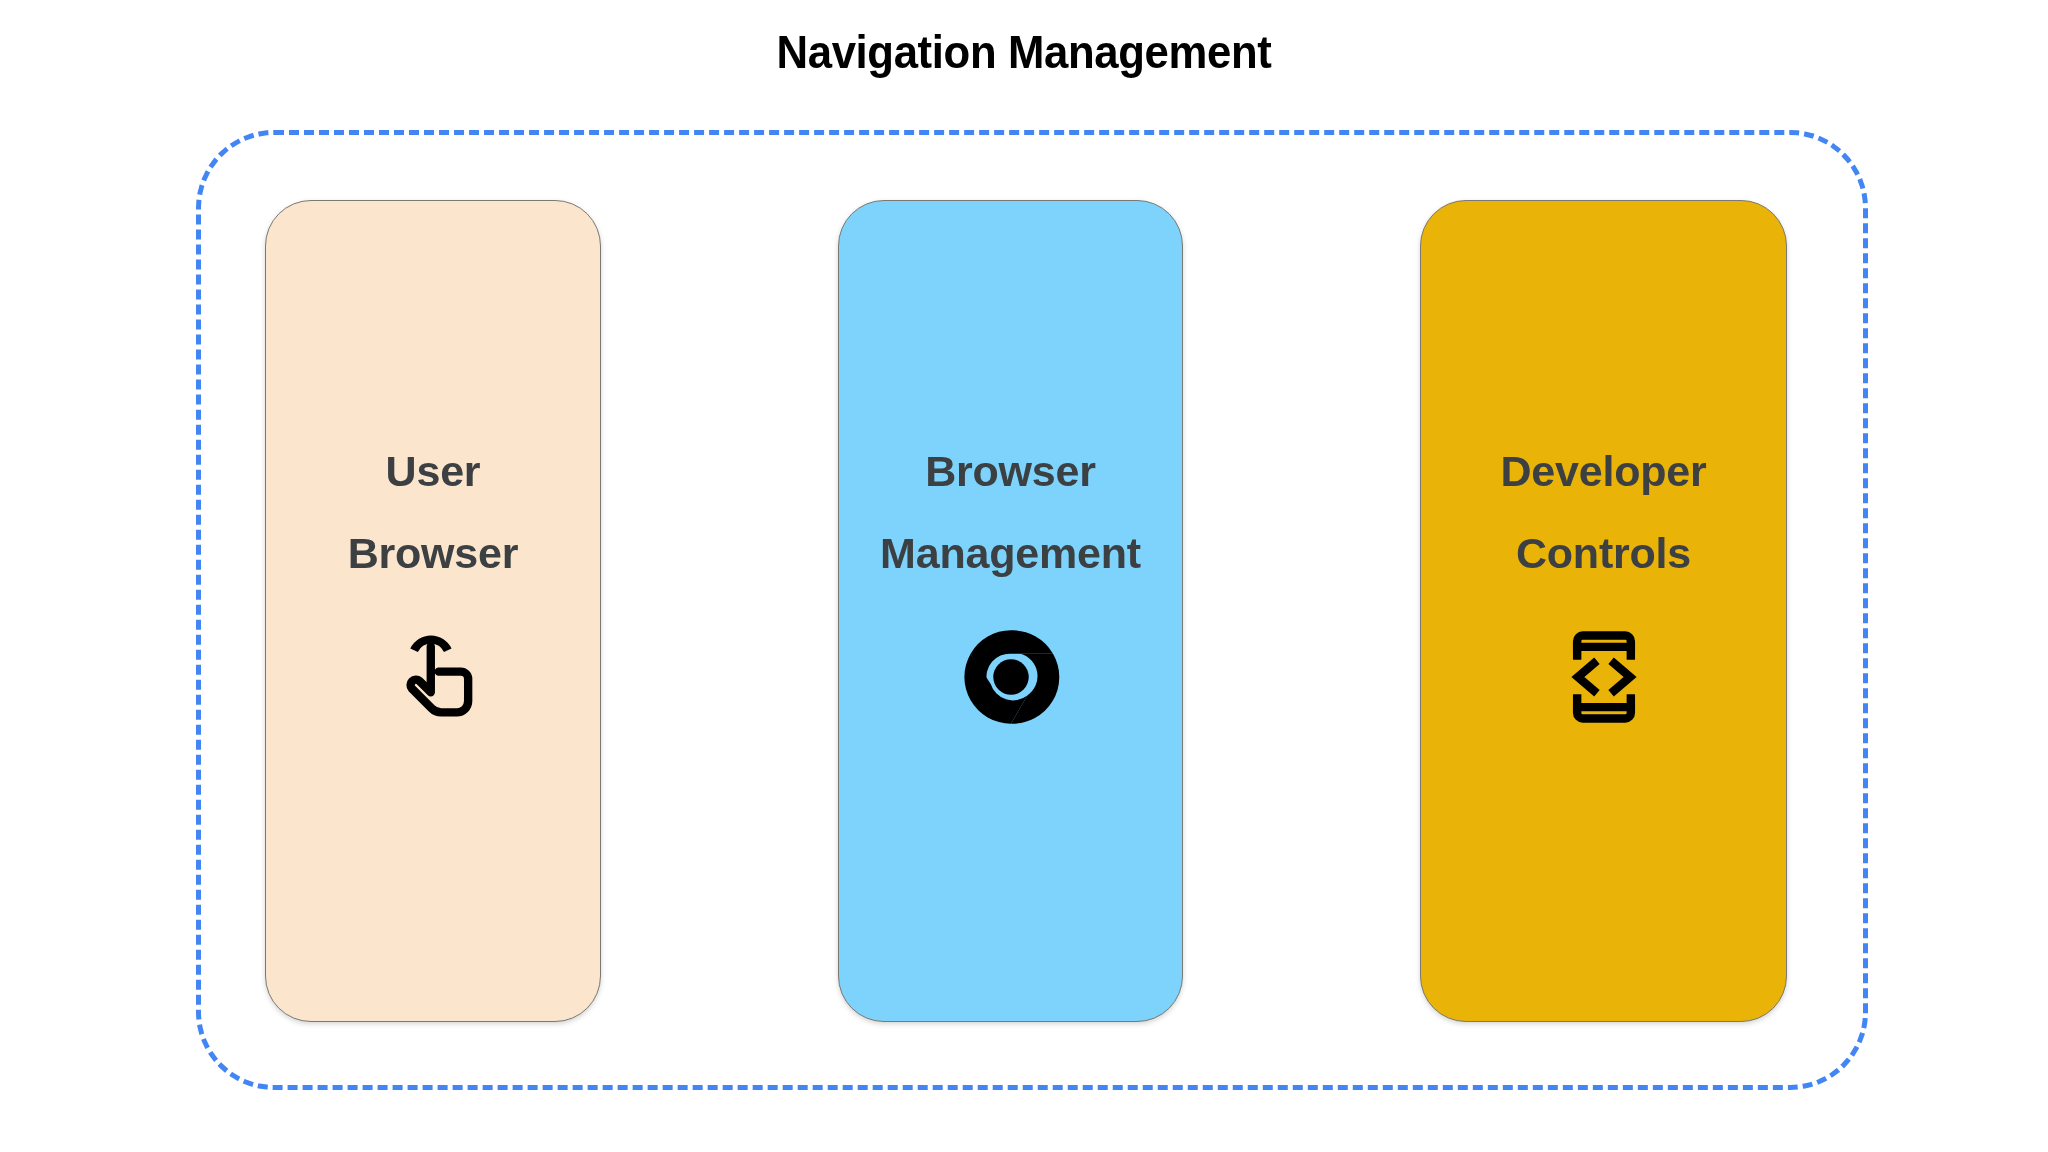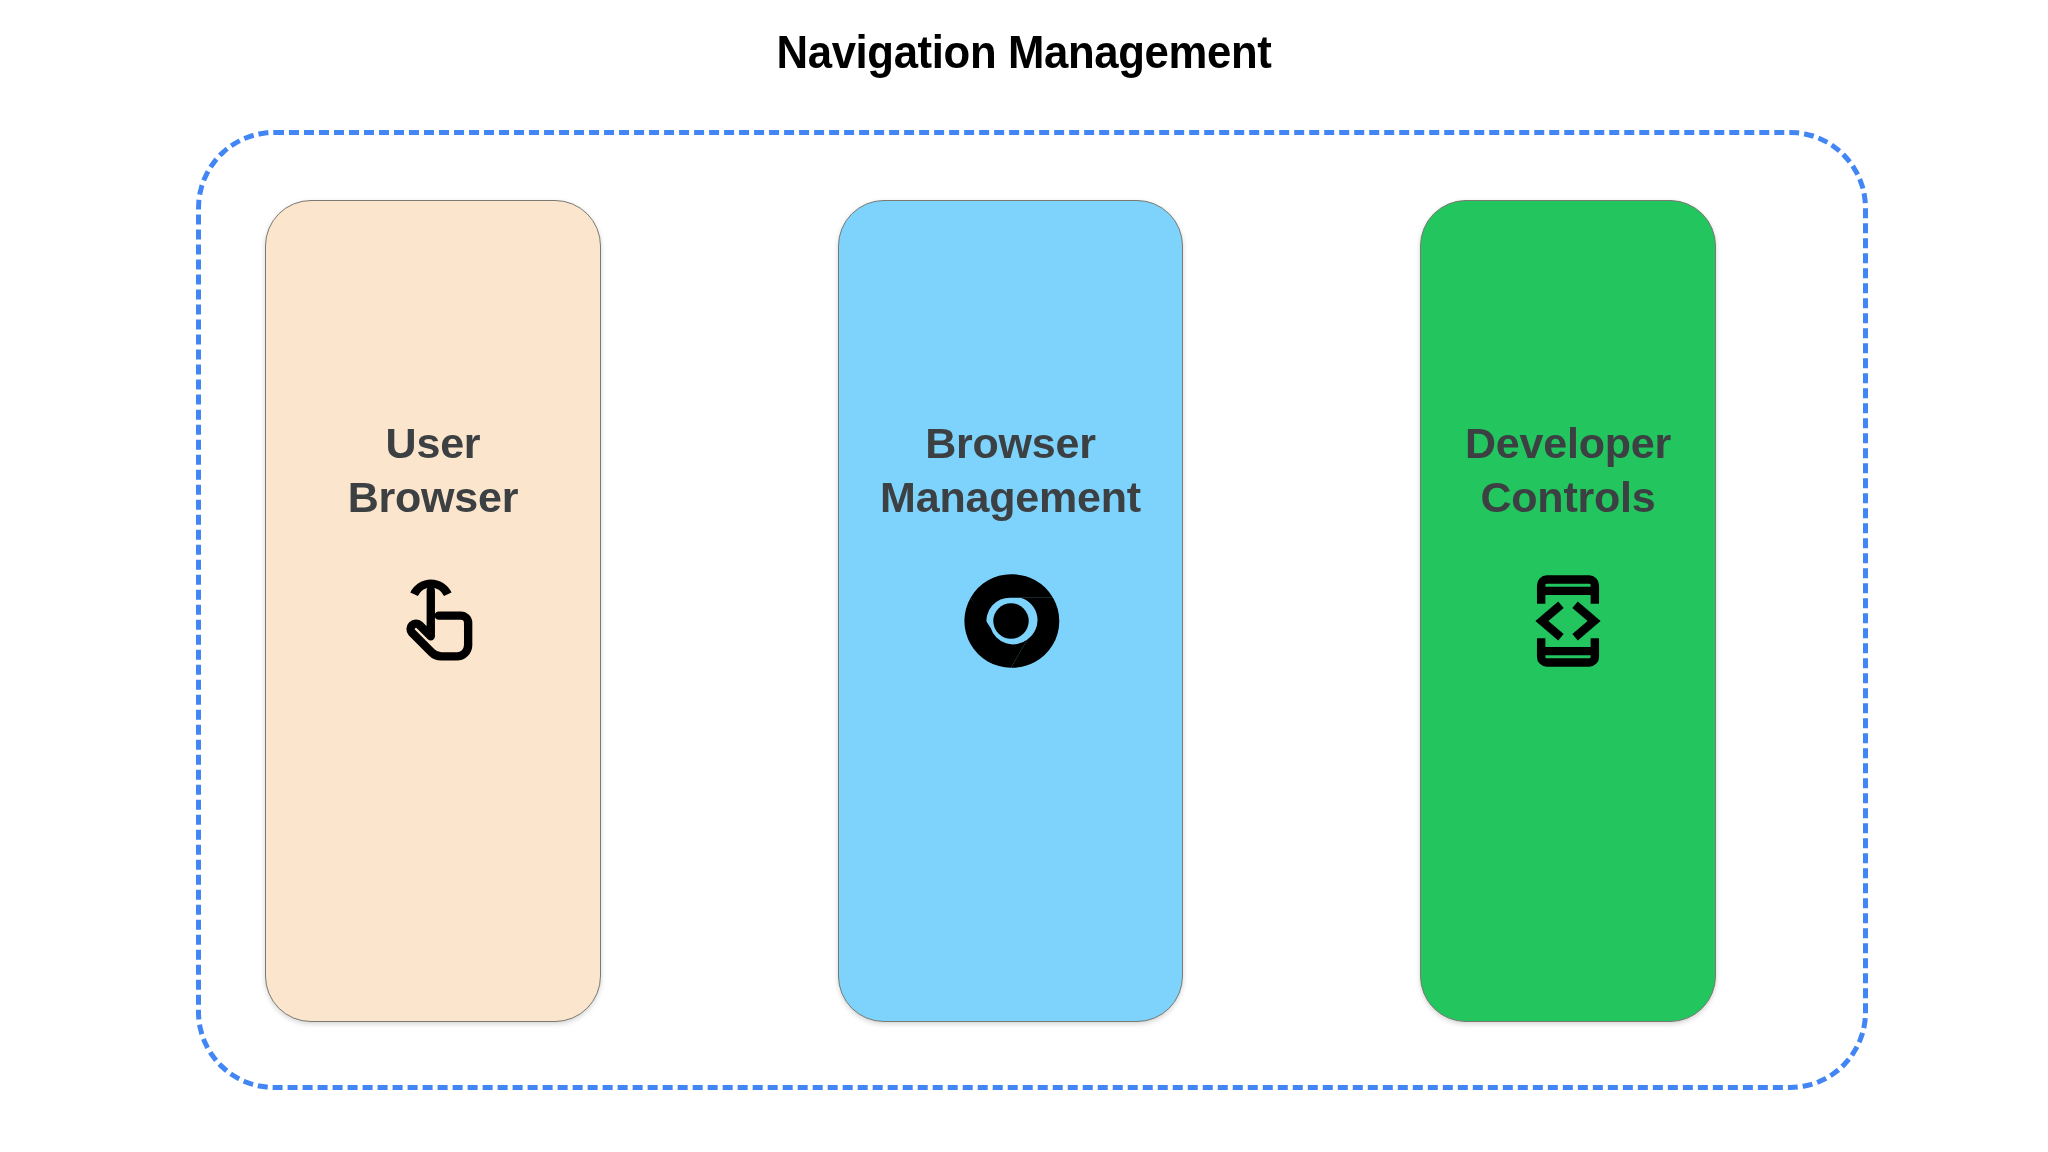--- a/index.html
+++ b/index.html
@@ -85,7 +85,7 @@
     padding: 0 6px;
     box-sizing: border-box;
   }
-  .card-label .line { display: block; }
+  .card-label .line { display: block; margin-top: 28px; }
 
   .card-icon {
     margin-top: 38px;

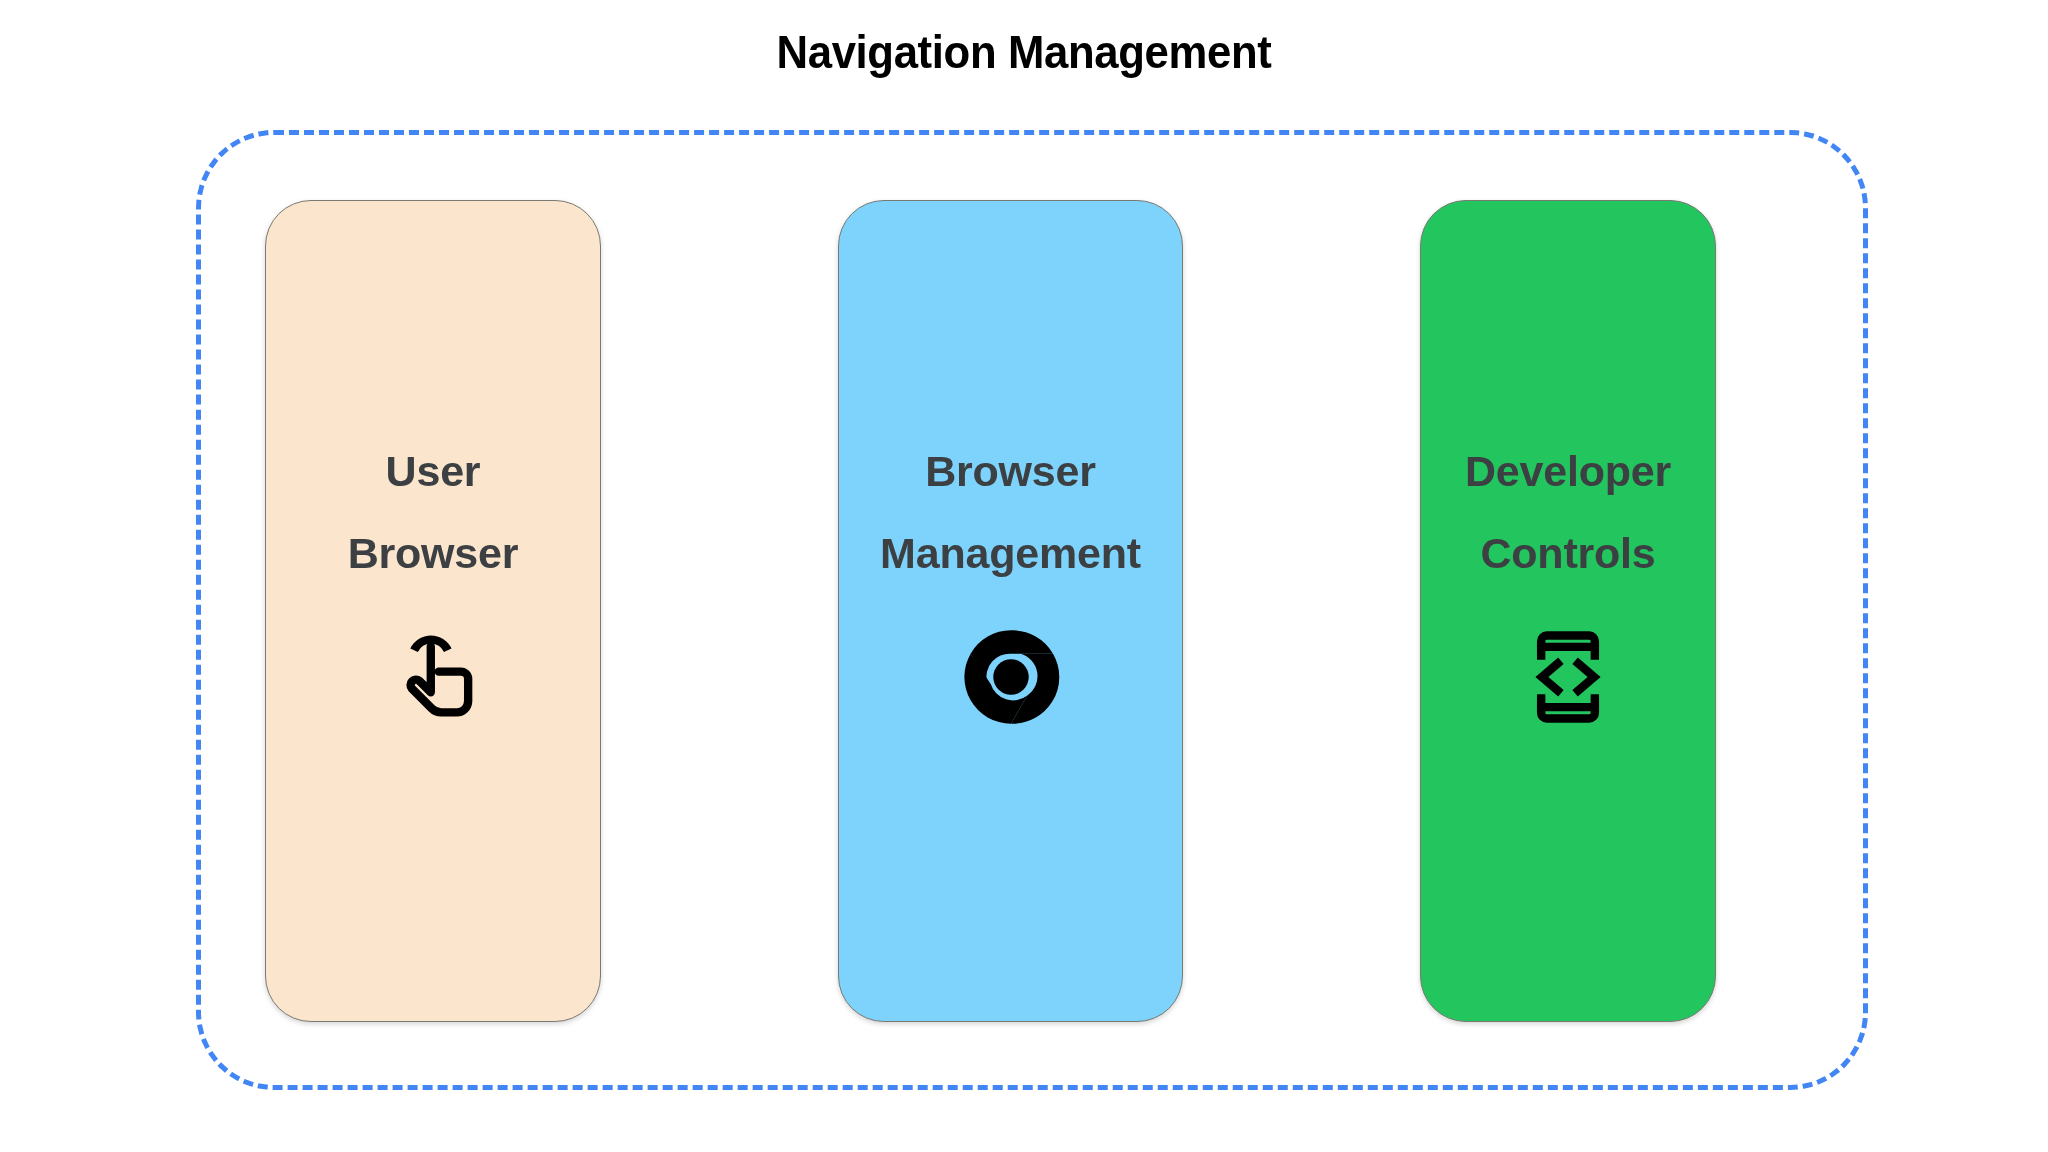--- a/index.html
+++ b/index.html
@@ -71,7 +71,7 @@
 
   #card-user-actions      { left: 265px;  width: 336px; background: #fce5cd; }
   #card-browser-decisions { left: 838px;  width: 345px; background: #7dd3fc; }
-  #card-developer-controls{ left: 1420px; width: 296px; background: #22c55e; }
+  #card-developer-controls{ left: 1420px; width: 367px; background: #eab308; }
 
   .card-label {
     margin-top: 215px;

